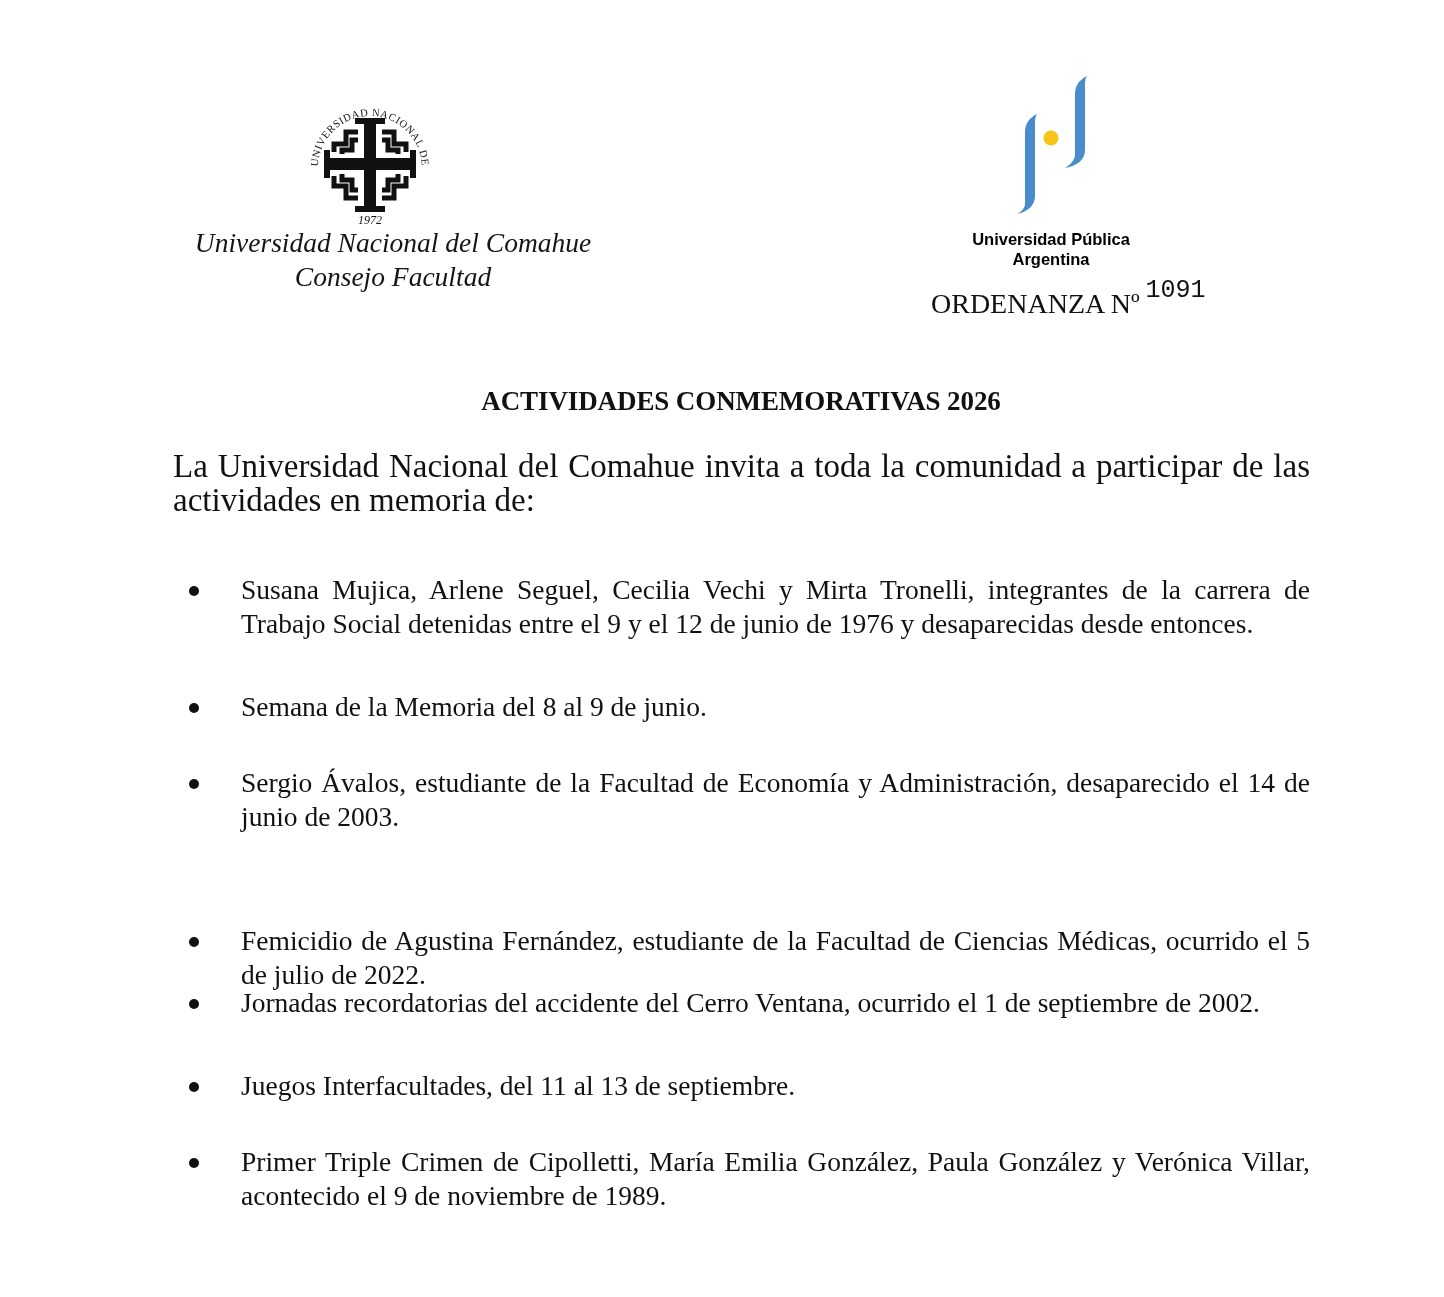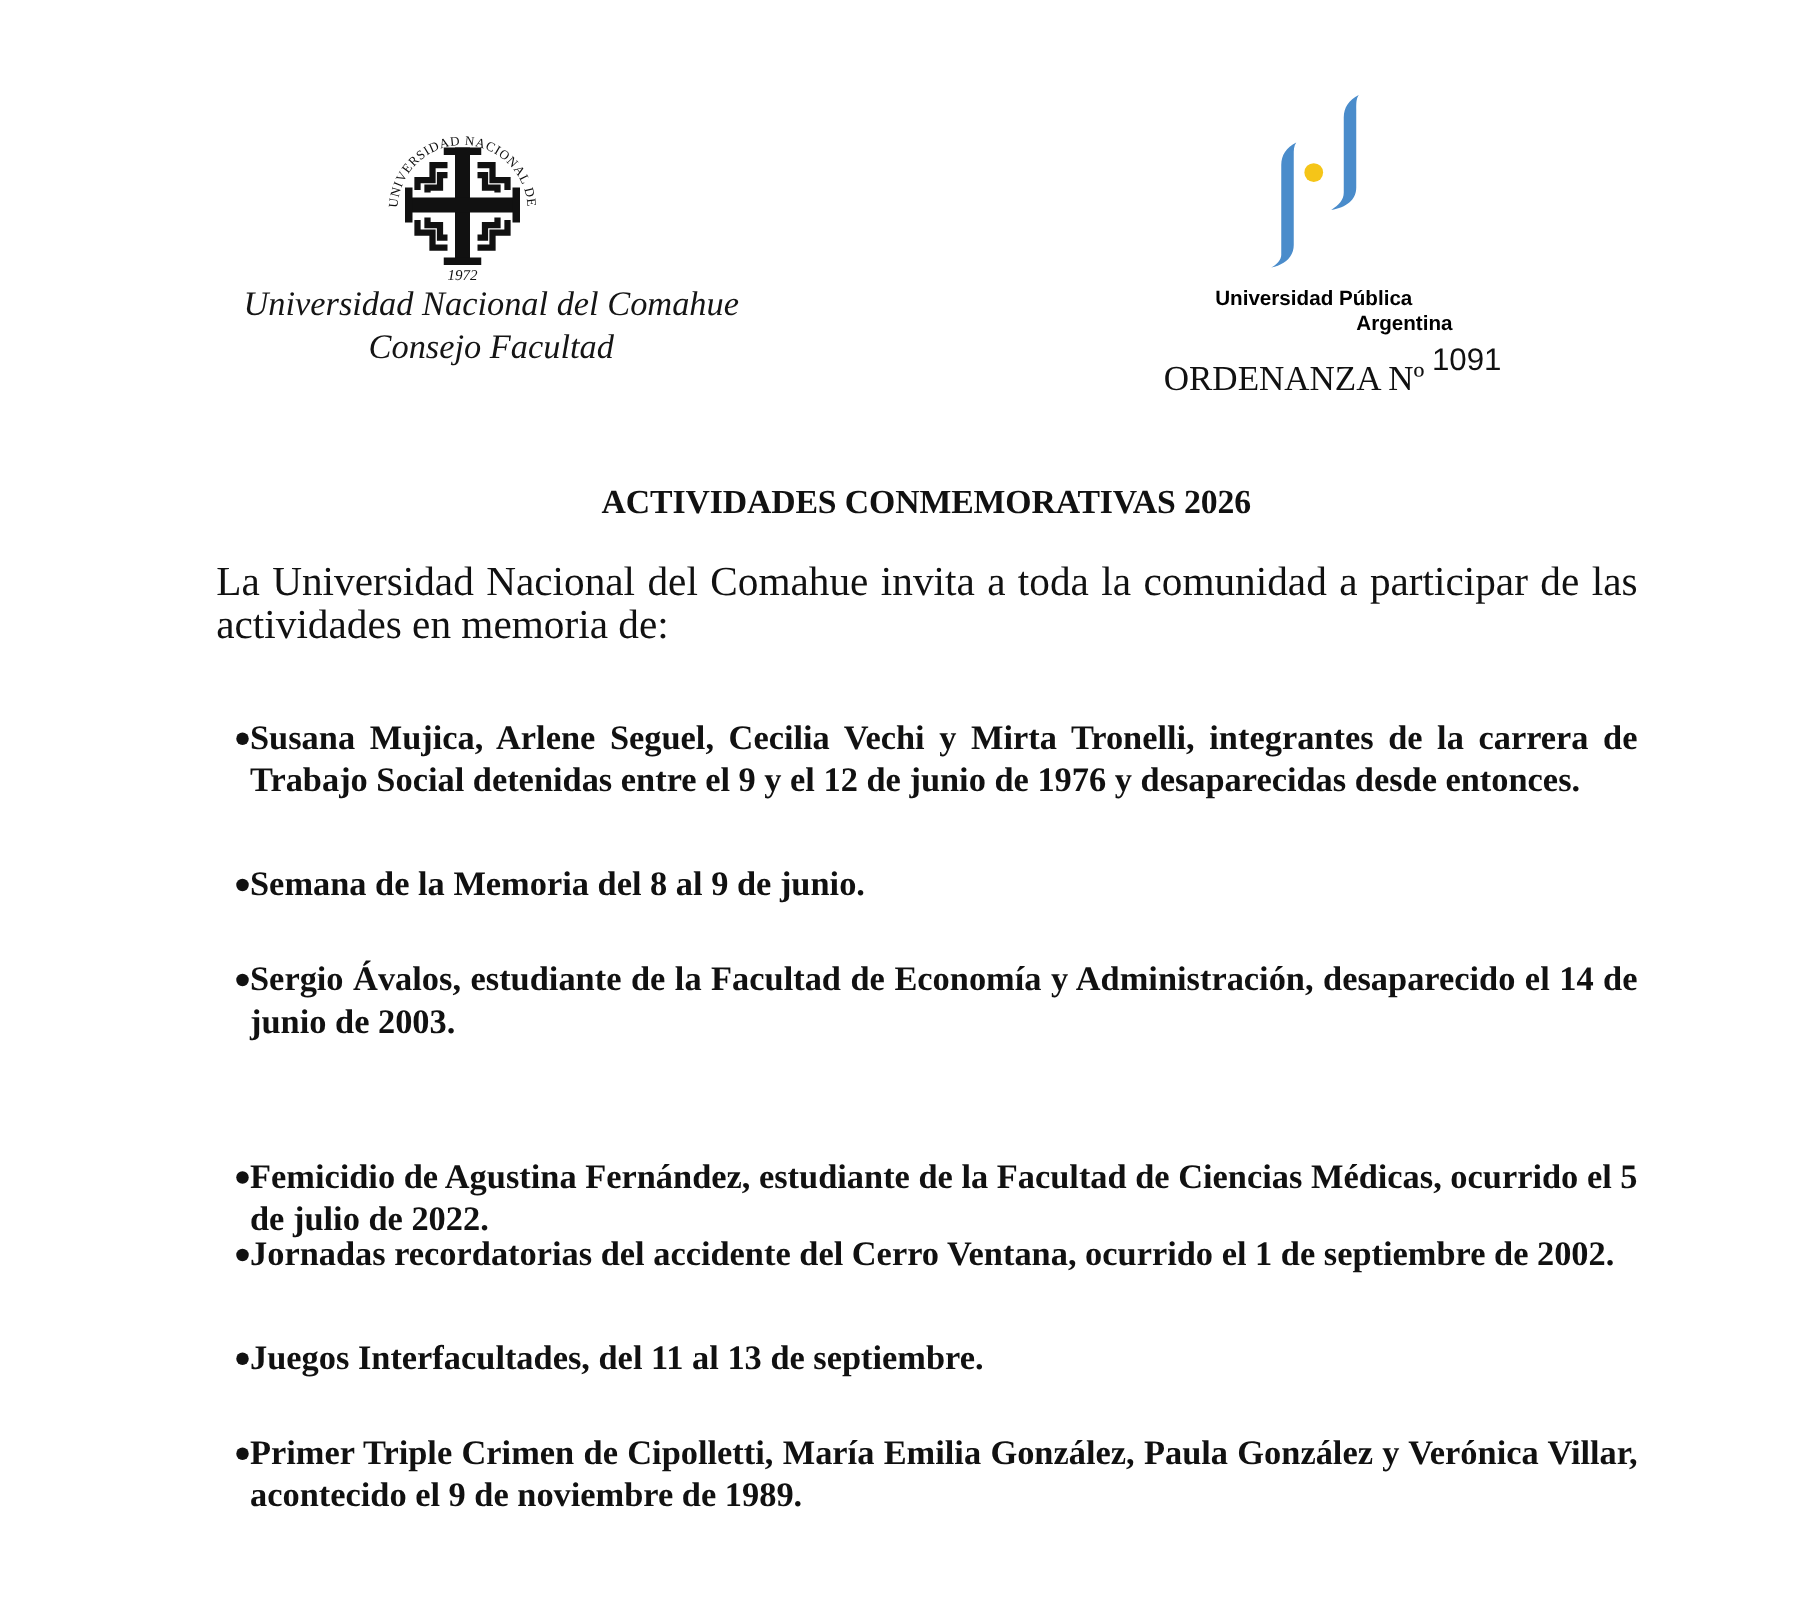--- a/index.html
+++ b/index.html
@@ -53,7 +53,7 @@
       line-height: 20px;
       color: #000000;
     }
-    #upa-text .line2 { font-weight: normal; font-weight: 600; text-align: right; }
+    #upa-text .line2 { font-weight: normal; font-weight: 600; }
 
     #ordinance {
       left: 931px;

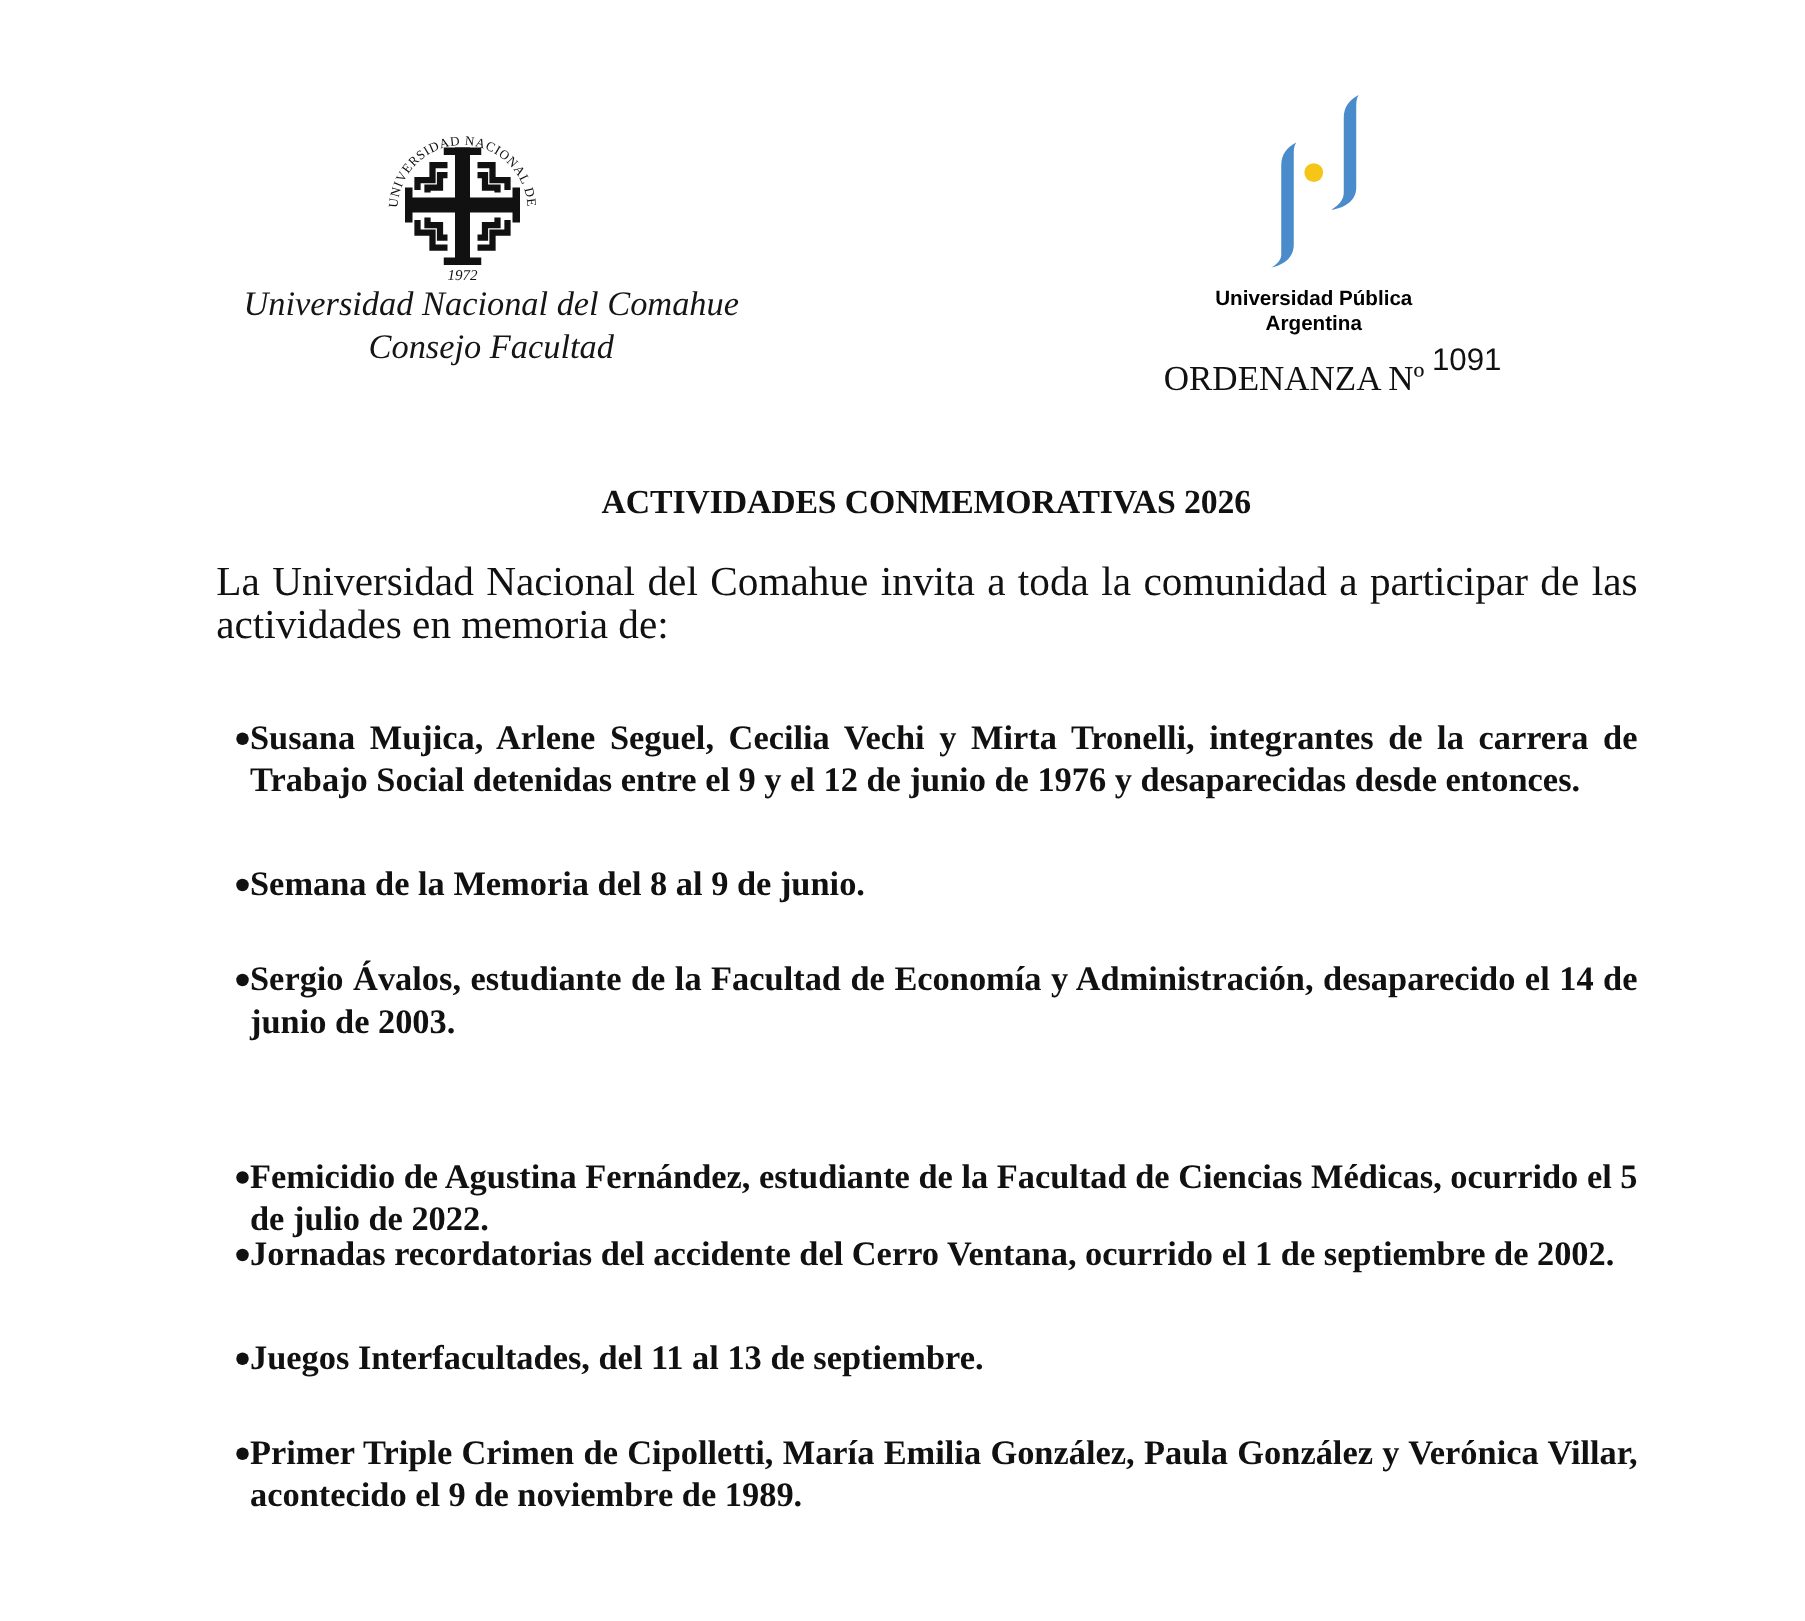--- a/index.html
+++ b/index.html
@@ -66,7 +66,7 @@
       font-size: 28px;
     }
     #ordinance .number {
-      font-family: Liberation Sans, sans-serif;
+      font-family: Liberation Mono, monospace;
       font-size: 25px;
       position: relative;
       top: -16px;

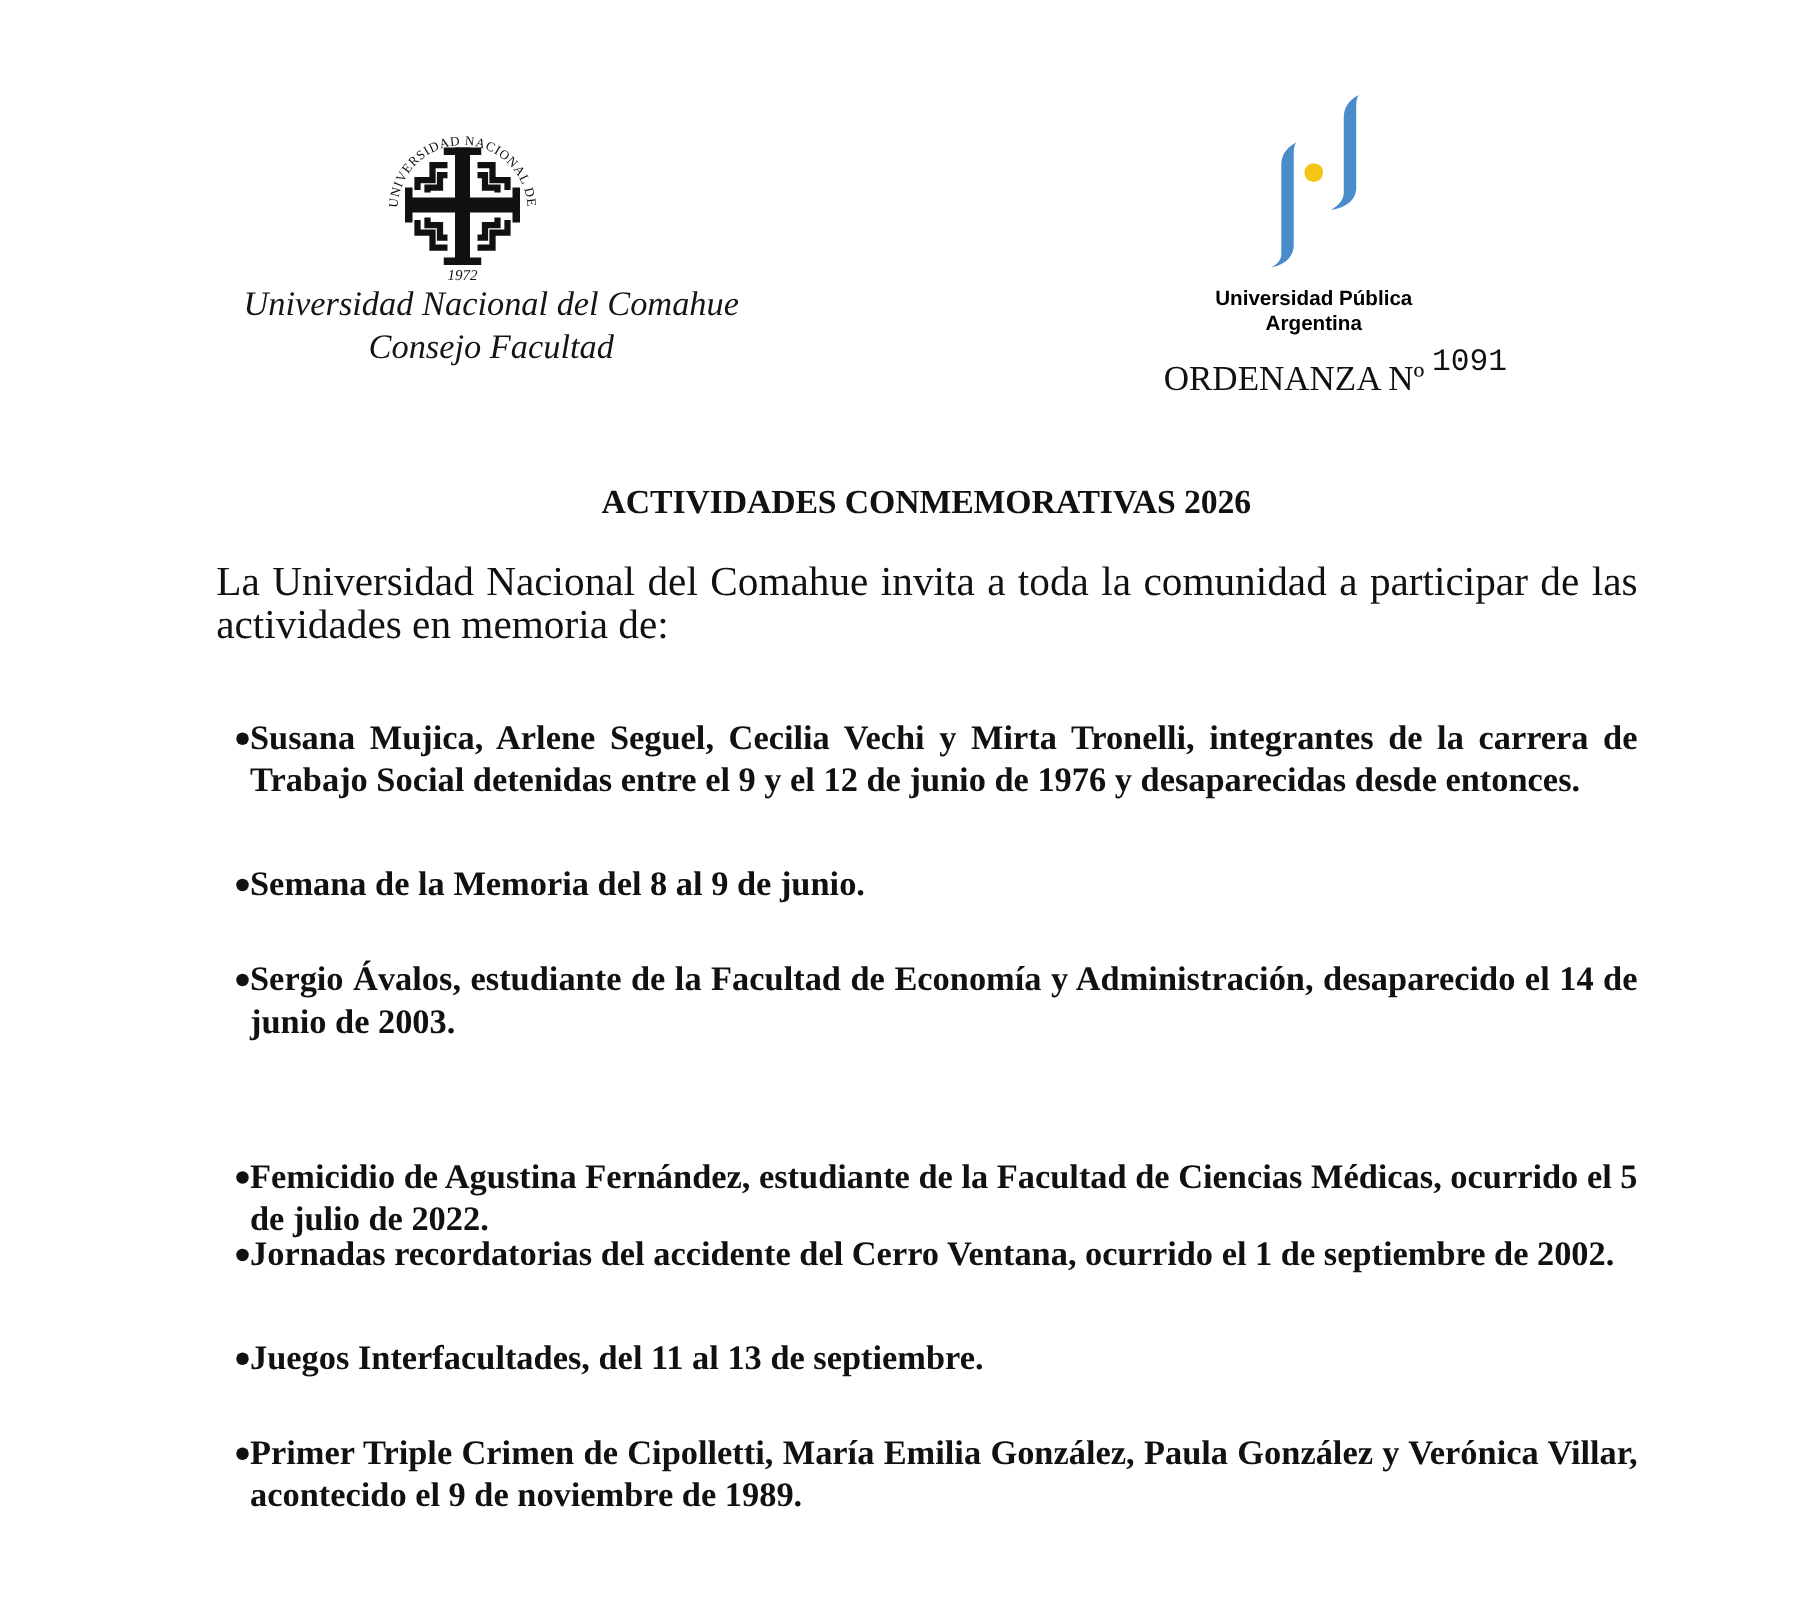--- a/index.html
+++ b/index.html
@@ -112,11 +112,10 @@
       background: #111111;
     }
     .item .text {
-      margin-left: 27px;
+      margin-left: 68px;
       display: block;
       text-align: justify;
       text-align-last: left;
-      font-weight: bold;
     }
   </style>
 </head>

